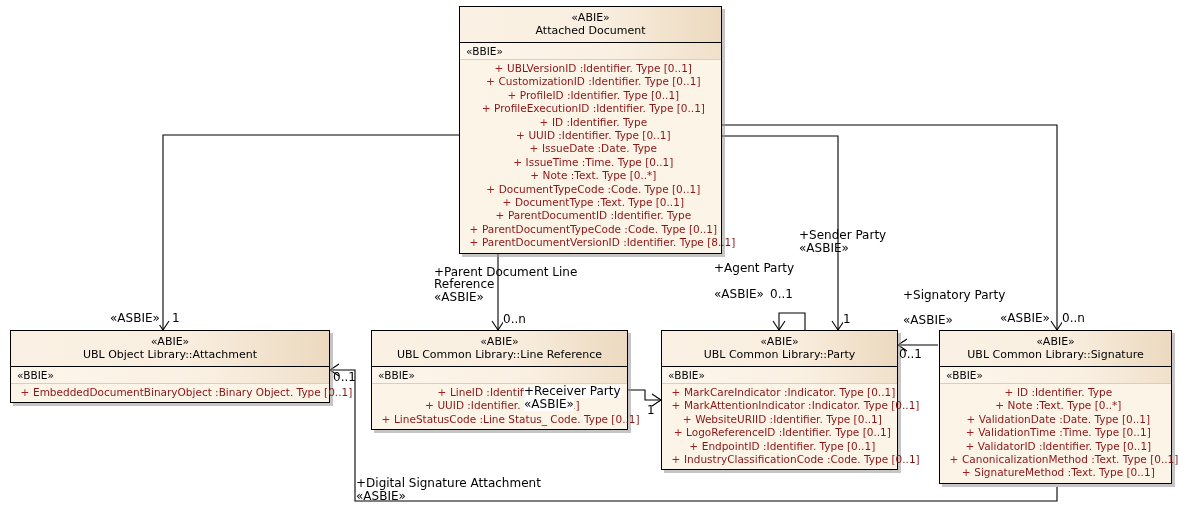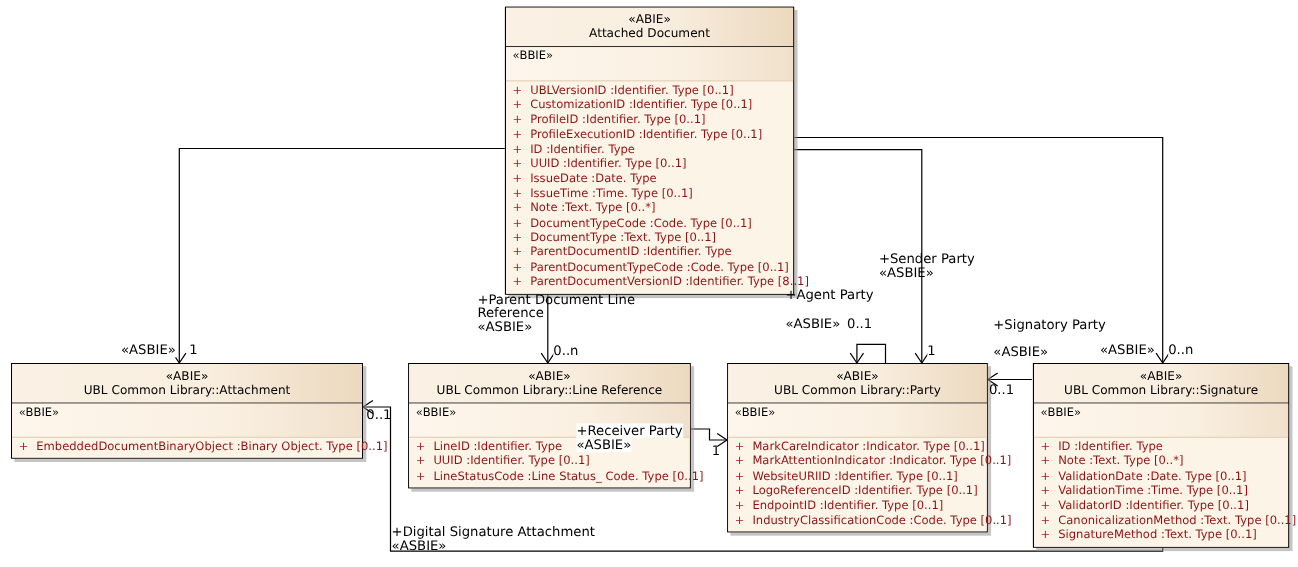--- a/index.html
+++ b/index.html
@@ -17,7 +17,7 @@
   .uml .stereo{font-size:11px;color:#000;}
   .uml .cname{font-size:11px;color:#000;}
   .uml .compart{box-sizing:border-box;background:#fdf4e8;padding-bottom:3px;}
-  .uml .cmpHdr{font-size:10.5px;color:#000;padding:2px 0 16px 6px;
+  .uml .cmpHdr{font-size:10.5px;color:#000;padding:2px 0 2px 6px;
                background:linear-gradient(to right,#fdf6ec 0%,#faf0e2 60%,#f0e0cb 100%);
                border-bottom:1px solid #e2cdb2;}
   .uml ul{list-style:none;margin:0;padding:2px 0 0 0;}

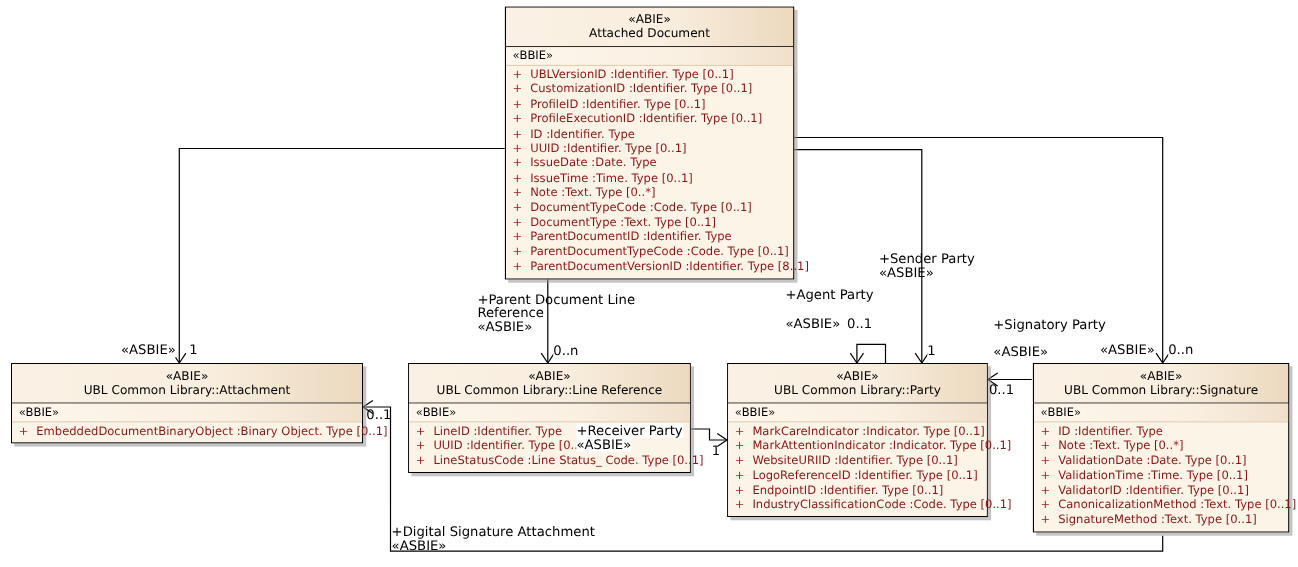--- a/index.html
+++ b/index.html
@@ -20,7 +20,7 @@
   .uml .cmpHdr{font-size:10.5px;color:#000;padding:2px 0 2px 6px;
                background:linear-gradient(to right,#fdf6ec 0%,#faf0e2 60%,#f0e0cb 100%);
                border-bottom:1px solid #e2cdb2;}
-  .uml ul{list-style:none;margin:0;padding:2px 0 0 0;}
+  .uml ul{list-style:none;margin:0;padding:2px 0 0 0;text-align:center;}
   .uml li{font-size:10.5px;color:#8a1414;line-height:13.4px;white-space:nowrap;
           padding:0 4px 0 6px;}
   .uml li .pl{display:inline-block;width:16px;color:#a21e1e;}

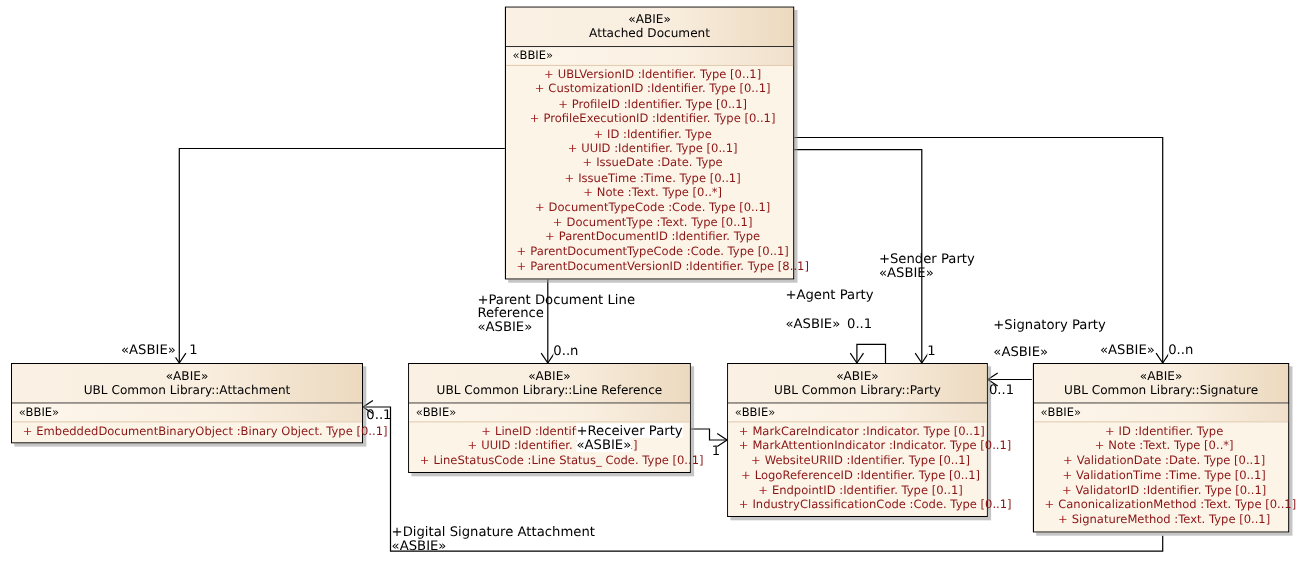--- a/index.html
+++ b/index.html
@@ -90,7 +90,7 @@
   <div class="uml" id="cls-attachment" style="left:10px;top:330px;width:320px;">
     <div class="hdr">
       <div class="stereo">«ABIE»</div>
-      <div class="cname">UBL Common Library::Attachment</div>
+      <div class="cname">UBL Object Library::Attachment</div>
     </div>
     <div class="compart">
       <div class="cmpHdr">«BBIE»</div>

